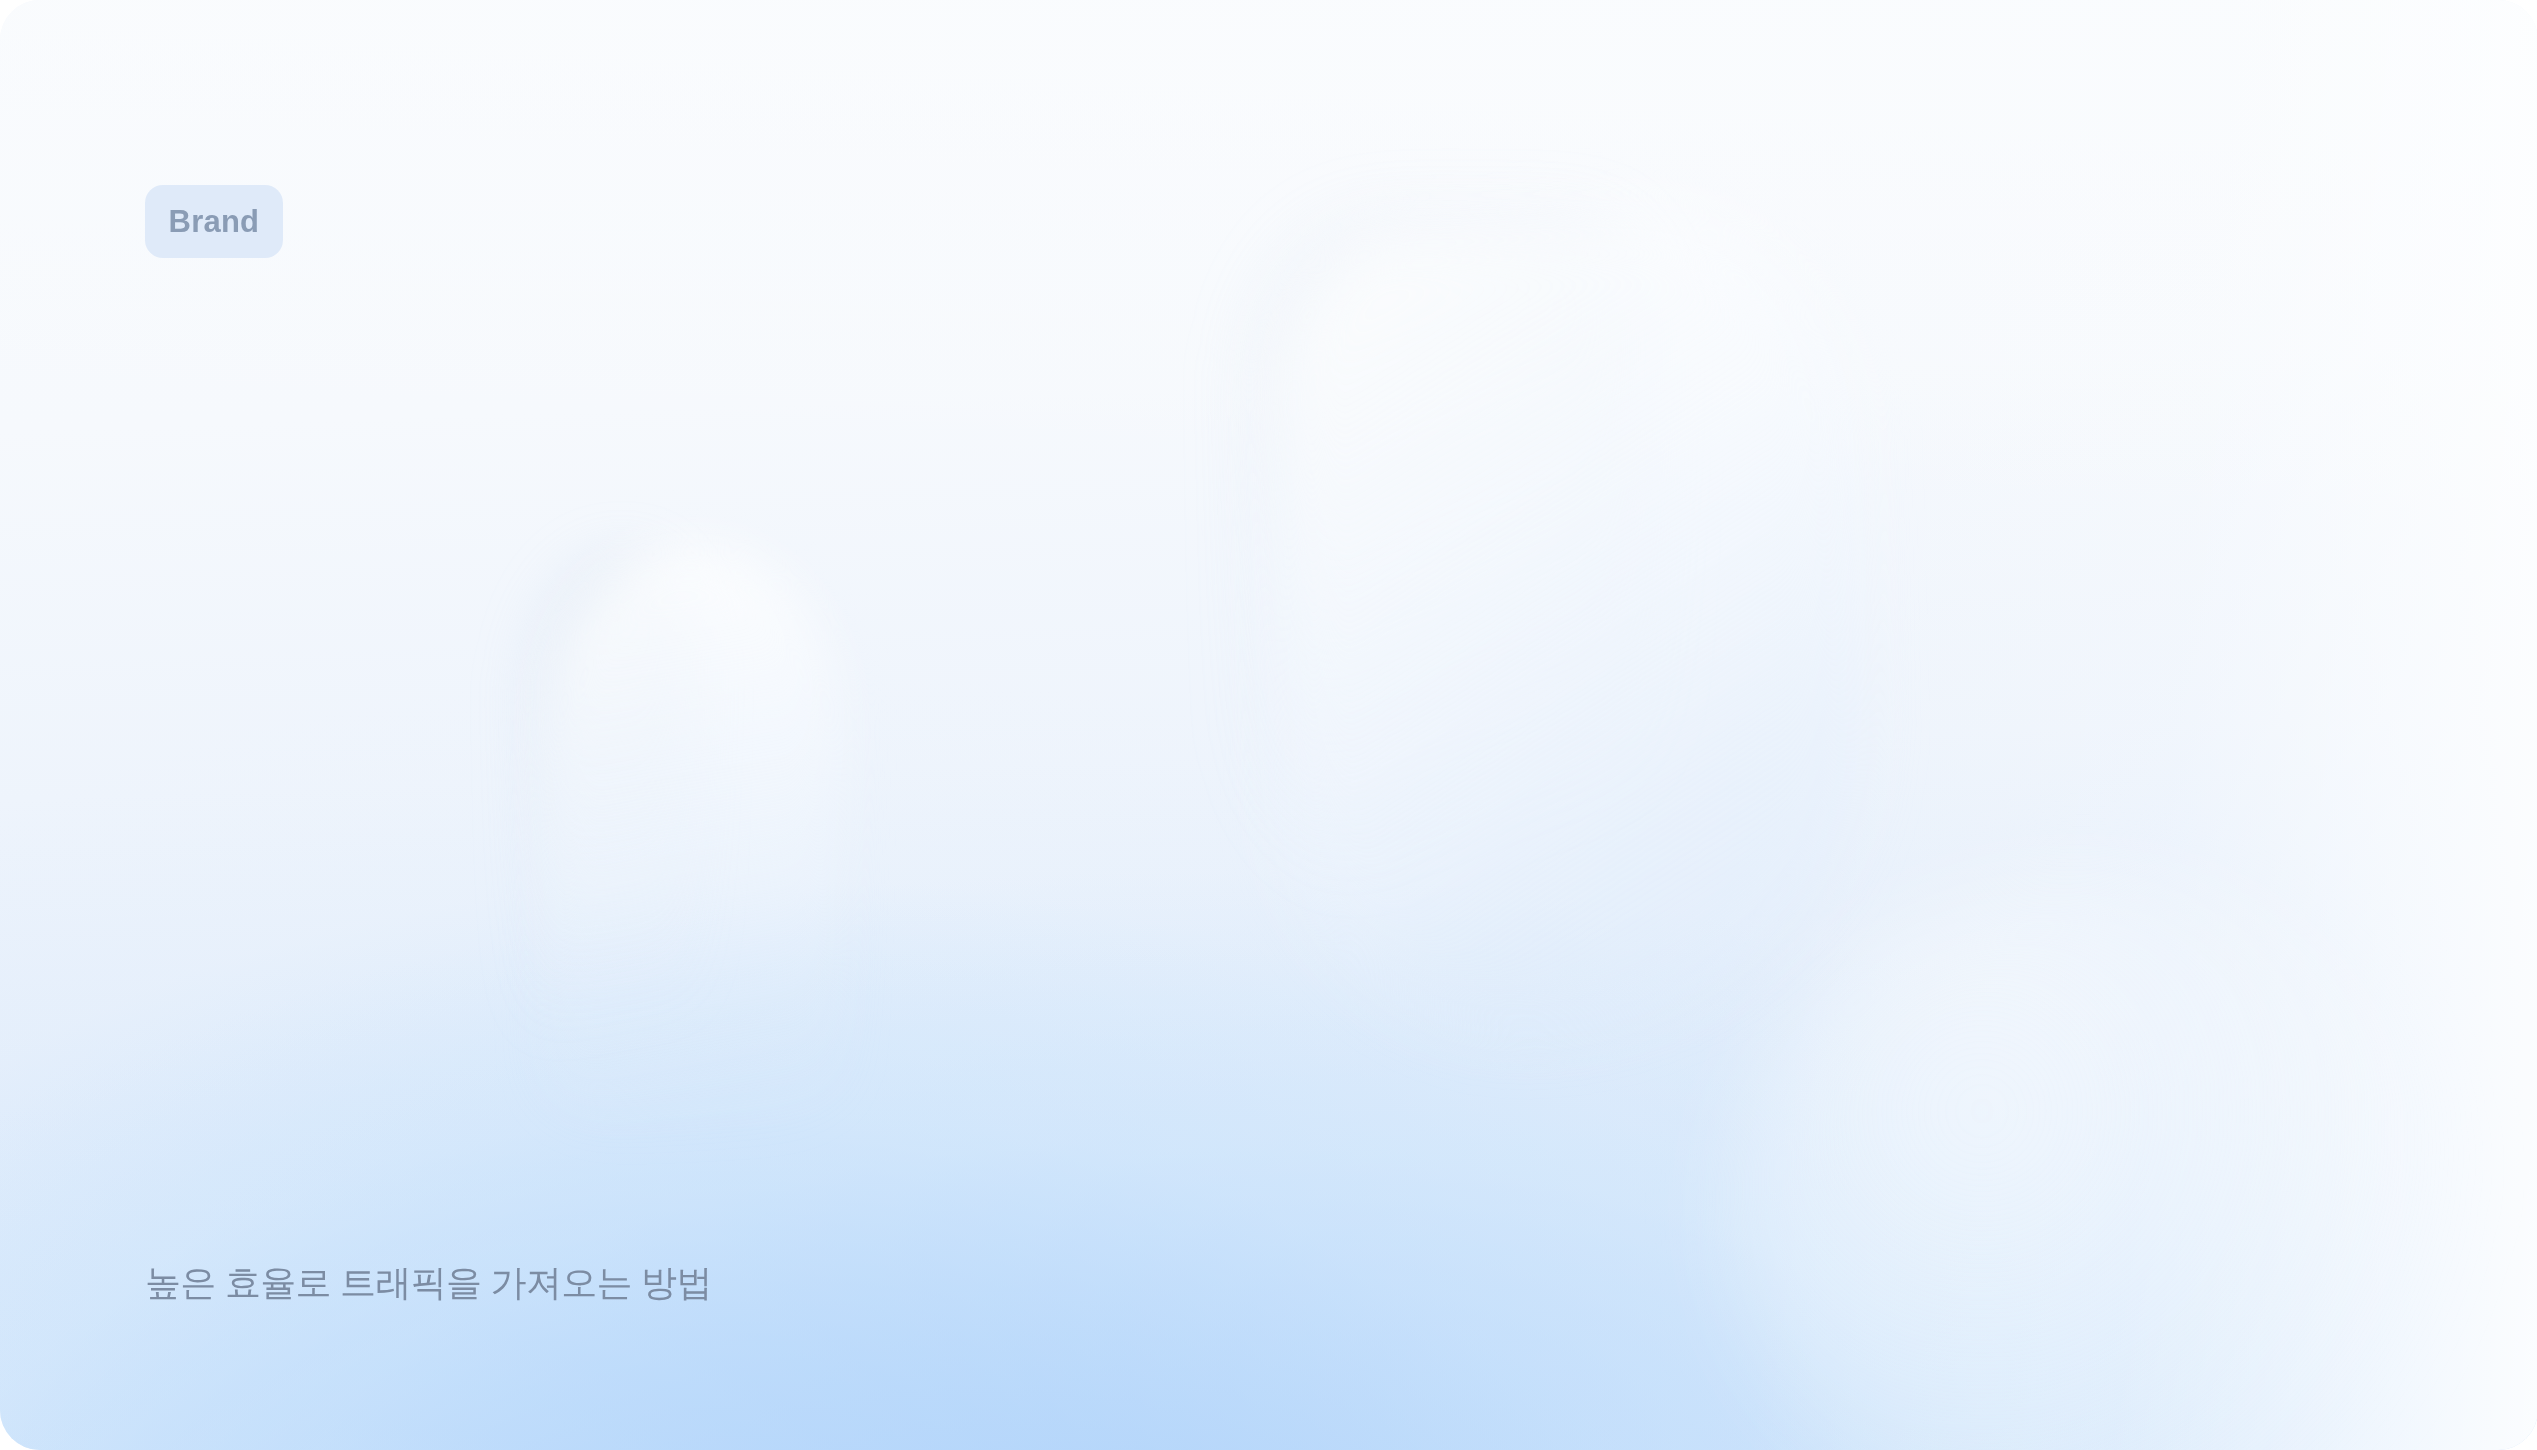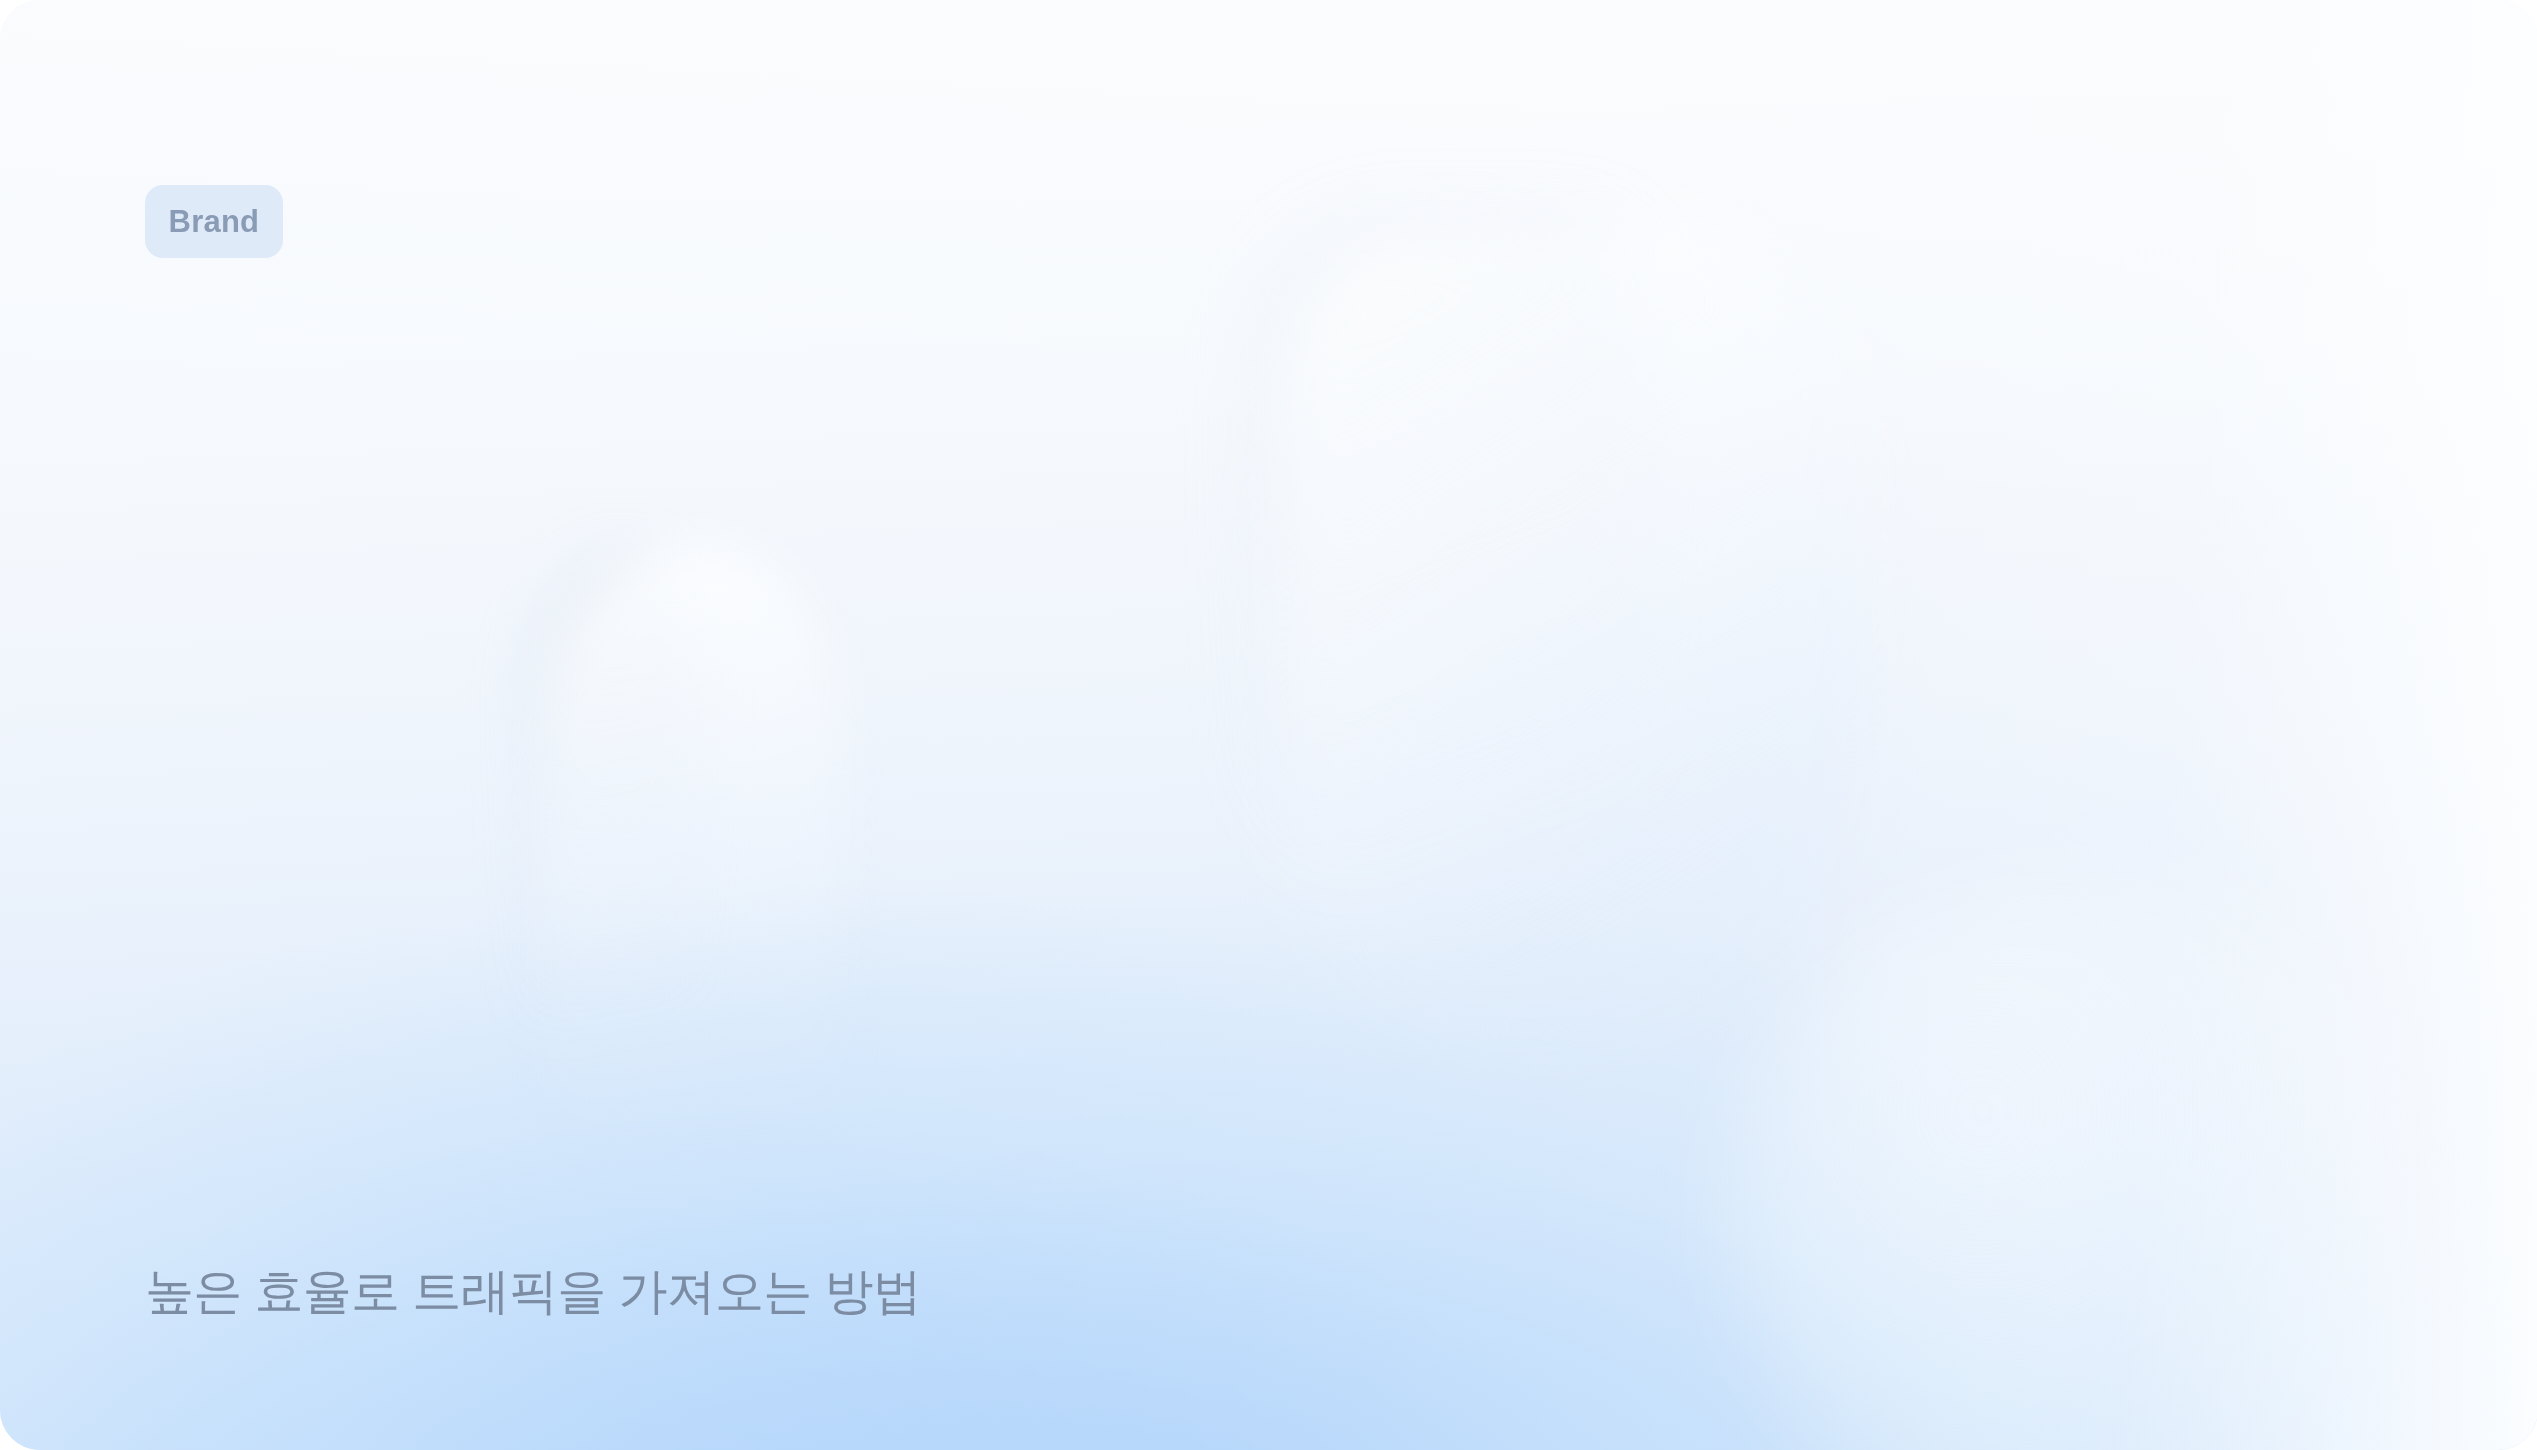--- a/index.html
+++ b/index.html
@@ -212,7 +212,7 @@
     position: absolute;
     left: 145px;
     top: 1220px;
-    font-size: 49px;
+    font-size: 36px;
     font-weight: 500;
     letter-spacing: -0.7px;
     line-height: 1.3;

